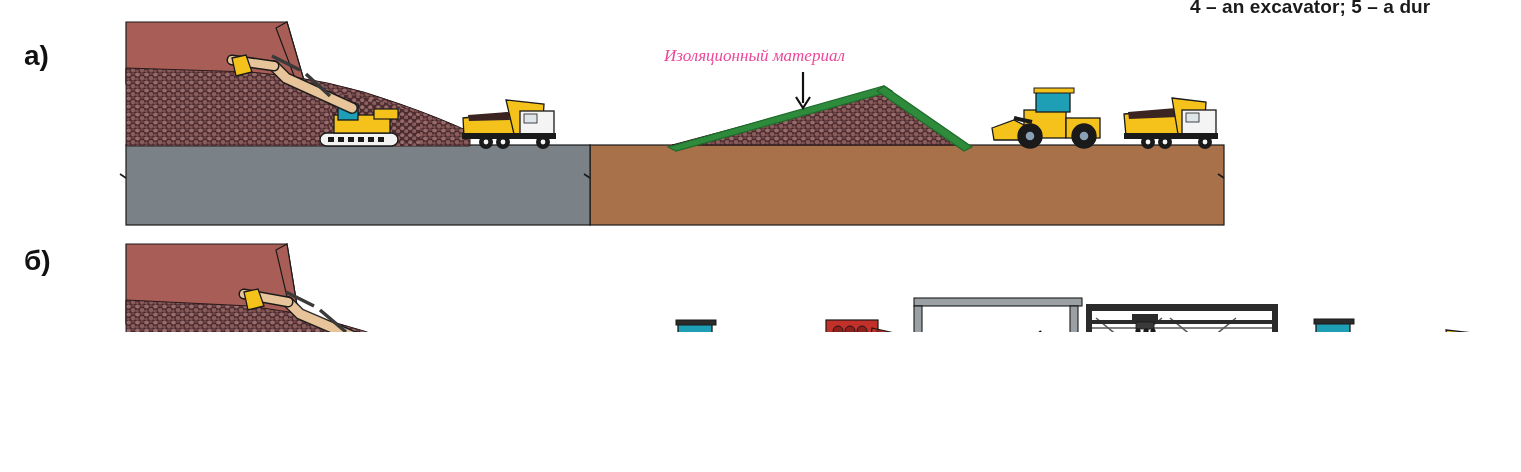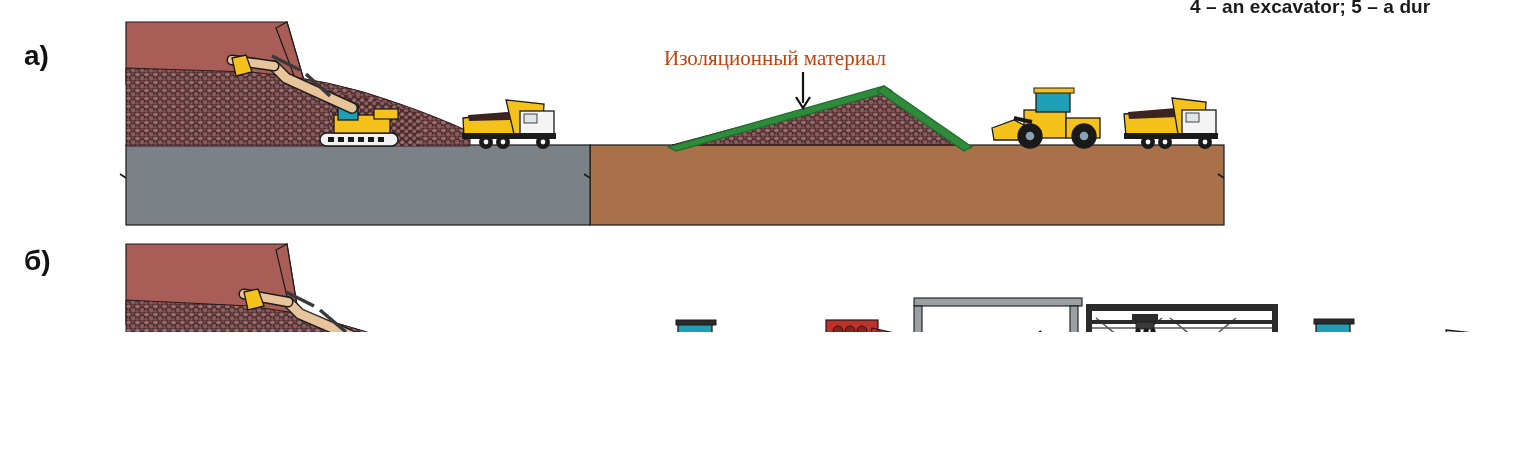--- a/index.html
+++ b/index.html
@@ -27,8 +27,8 @@
   .svgwrap{position:absolute;left:0;top:0;width:100%;height:100%;}
 
   
-  .anno{position:absolute;font-family:"Liberation Serif",serif;font-size:21px;
-        color:#c2410c;white-space:nowrap;}
+  .anno{position:absolute;font-family:"Liberation Serif",serif;font-size:17px;
+        color:#ec4899;white-space:nowrap;font-style:italic;}
   #anno-insul{left:664px;top:46px;}
 </style>
 </head>

